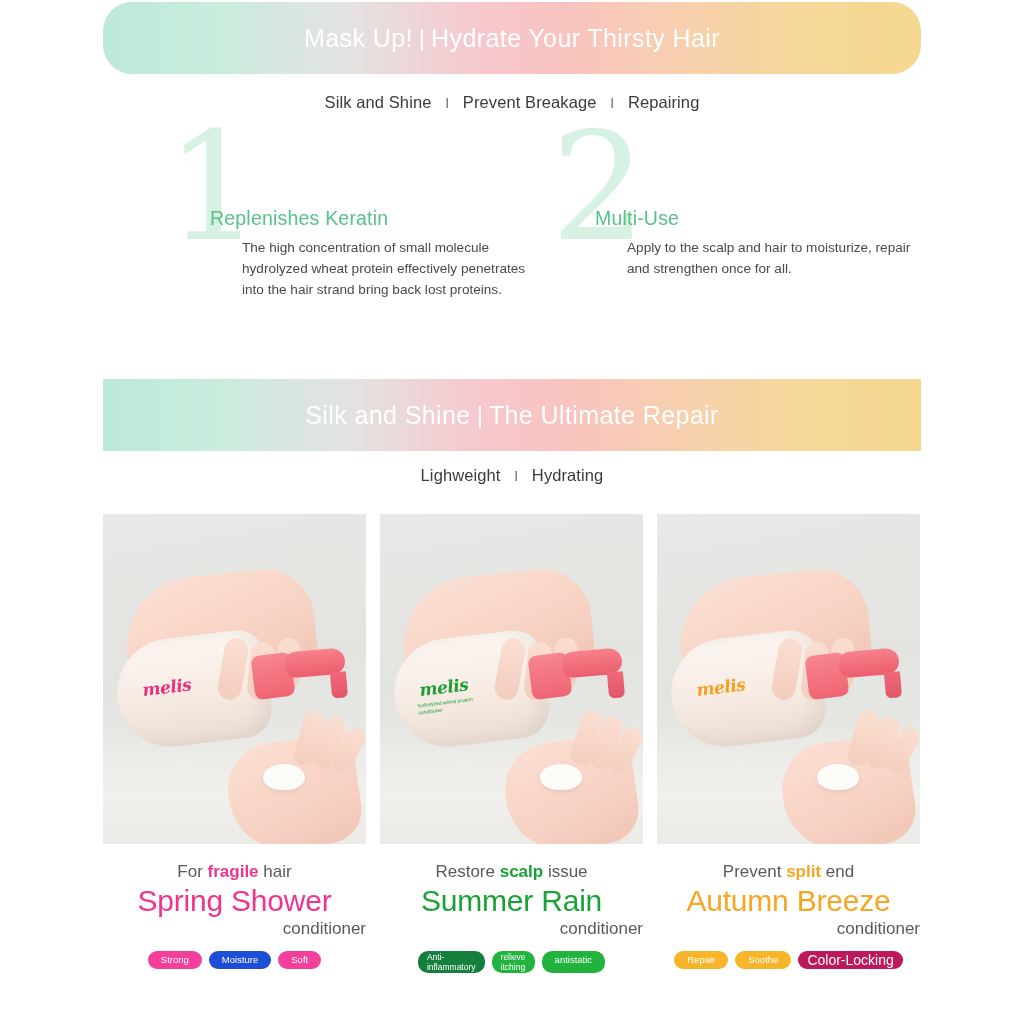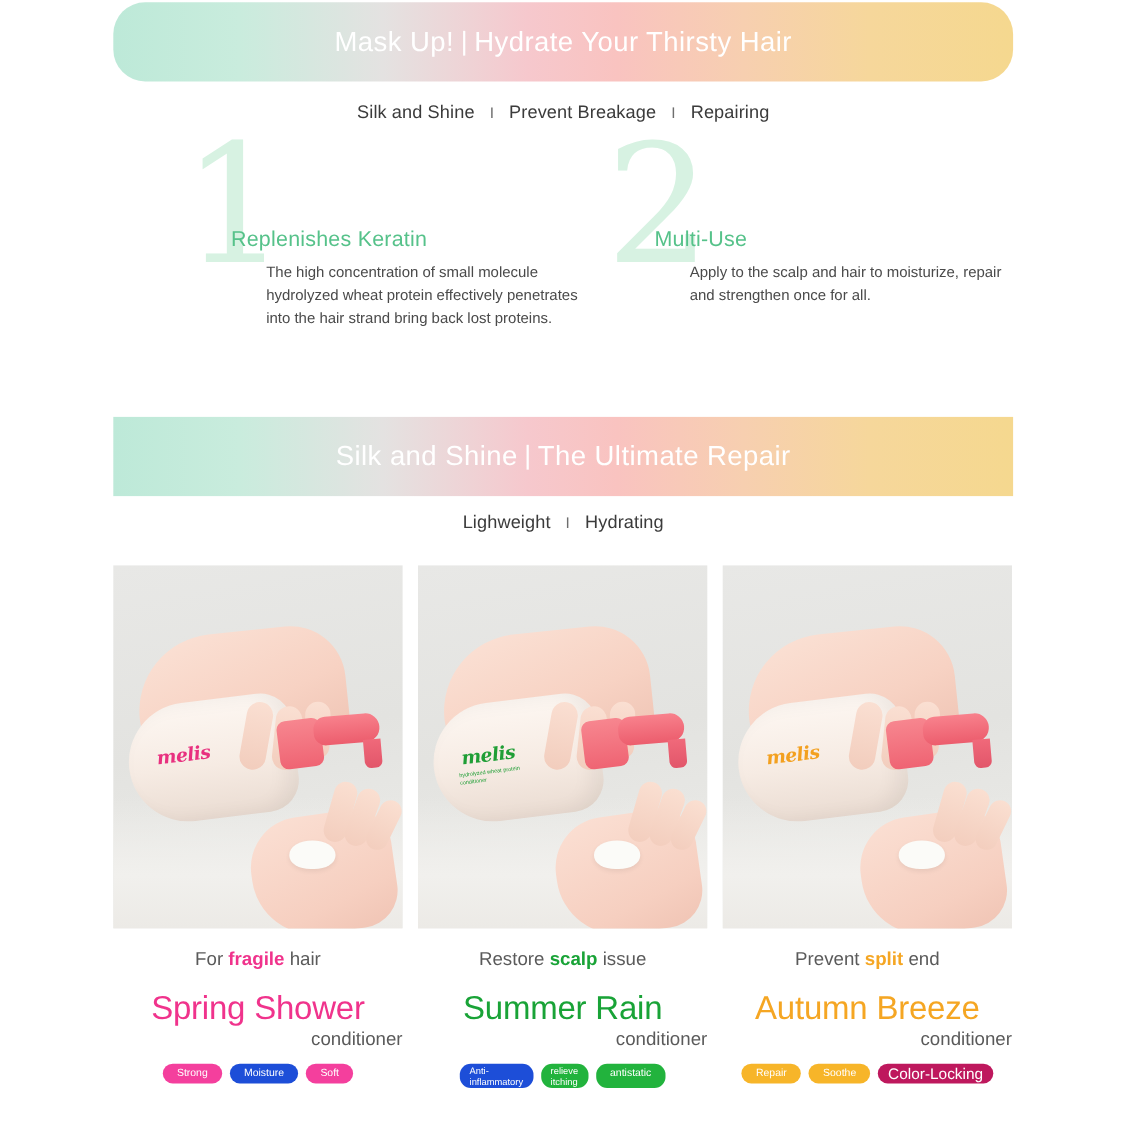--- a/index.html
+++ b/index.html
@@ -238,7 +238,7 @@
     text-align: center;
     font-size: 30px;
     font-weight: 400;
-    margin-top: 18px;
+    margin-top: 2px;
     letter-spacing: -0.2px;
   }
   .card-type {

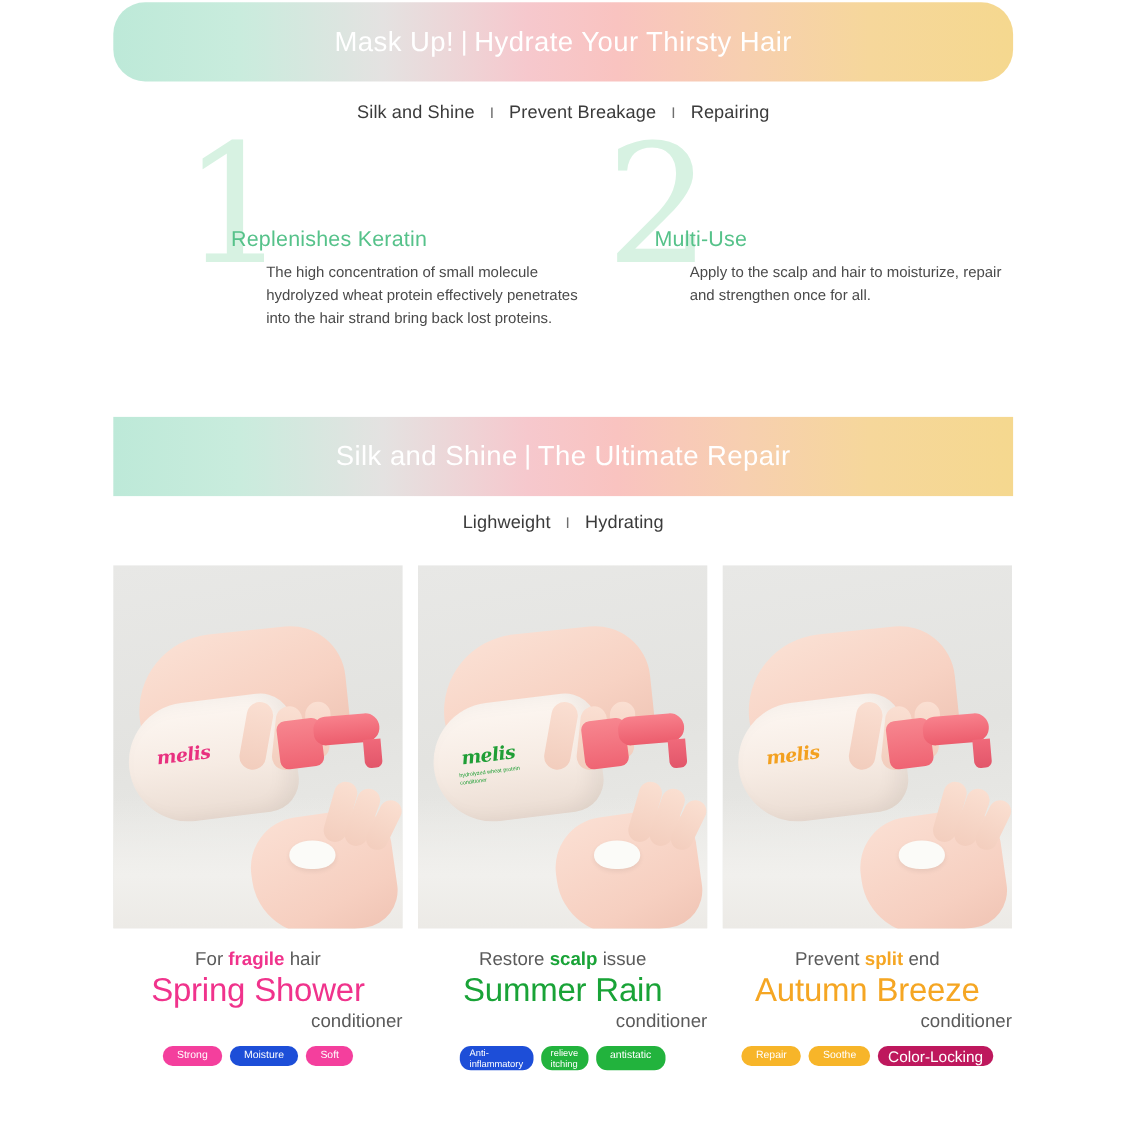--- a/index.html
+++ b/index.html
@@ -371,7 +371,7 @@
       <div class="card-title" style="color:#19a337">Summer Rain</div>
       <div class="card-type">conditioner</div>
       <div class="tags">
-        <span class="tag two-line" style="background:#1d4ed8;white-space:pre-line">Anti-
+        <span class="tag two-line" style="background:#15803d;white-space:pre-line">Anti-
 inflammatory</span>
         <span class="tag two-line" style="background:#22b33d;white-space:pre-line">relieve
 itching</span>

